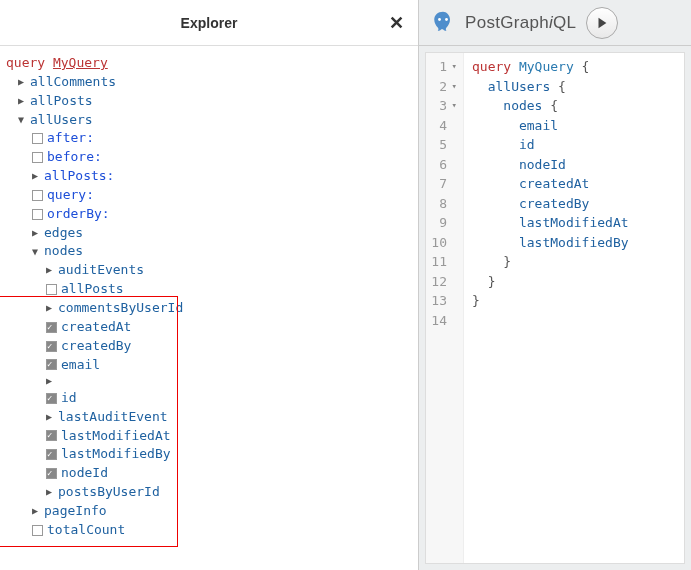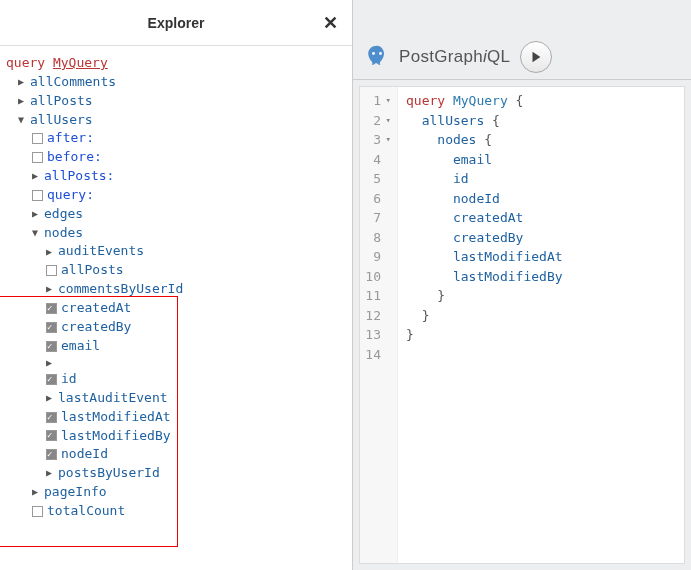--- a/index.html
+++ b/index.html
@@ -4,7 +4,7 @@
   <style>
     * { box-sizing: border-box; margin: 0; padding: 0; }
     body { font-family: "Helvetica Neue", Arial, sans-serif; font-size: 13px; width: 691px; height: 570px; display: flex; overflow: hidden; background: #fff; }
-    .explorer-panel { width: 353px; height: 100%; display: flex; flex-direction: column; border-right: 1px solid #ccc; }
+    .explorer-panel { width: 419px; height: 100%; display: flex; flex-direction: column; border-right: 1px solid #ccc; }
     .explorer-header { height: 46px; display: flex; align-items: center; justify-content: center; position: relative; border-bottom: 1px solid #ddd; }
     .explorer-title { font-weight: bold; font-size: 14px; color: #333; }
     .close-btn { position: absolute; right: 14px; top: 12px; font-size: 18px; font-weight: bold; cursor: pointer; color: #333; }

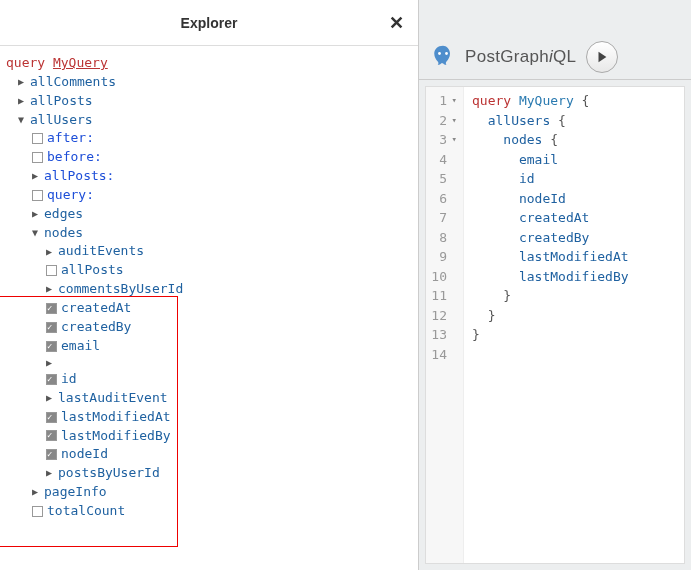--- a/index.html
+++ b/index.html
@@ -27,7 +27,7 @@
     .field-purple { color: #1d4ed8; }
     .highlight-box { position: absolute; border: 1.5px solid #e00; pointer-events: none; }
     .right-panel { flex: 1; display: flex; flex-direction: column; background: #eceeef; }
-    .toolbar { height: 46px; display: flex; align-items: center; padding: 0 10px; background: #eceeef; border-bottom: 1px solid #ccc; margin-top: 34px; }
+    .toolbar { height: 46px; display: flex; align-items: center; padding: 0 10px; background: #eceeef; border-bottom: 1px solid #ccc; }
     .logo { width: 28px; height: 28px; margin-right: 8px; }
     .brand { font-size: 17px; color: #555; letter-spacing: 0.3px; }
     .brand em { font-style: italic; }

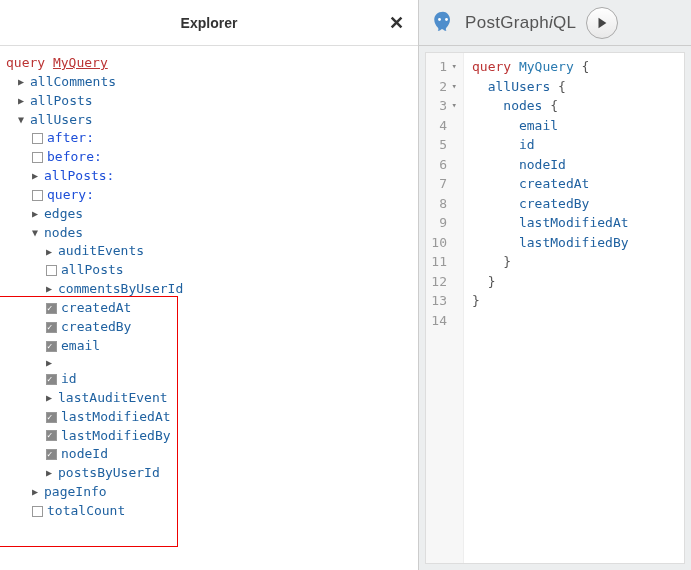--- a/index.html
+++ b/index.html
@@ -87,6 +87,10 @@
           <span class="field-purple">query:</span>
         </div>
         <div class="tree-row indent-2">
+          <span class="cb"></span>
+          <span class="field-purple">orderBy:</span>
+        </div>
+        <div class="tree-row indent-2">
           <span class="toggle">▶</span>
           <span class="field-blue">edges</span>
         </div>

